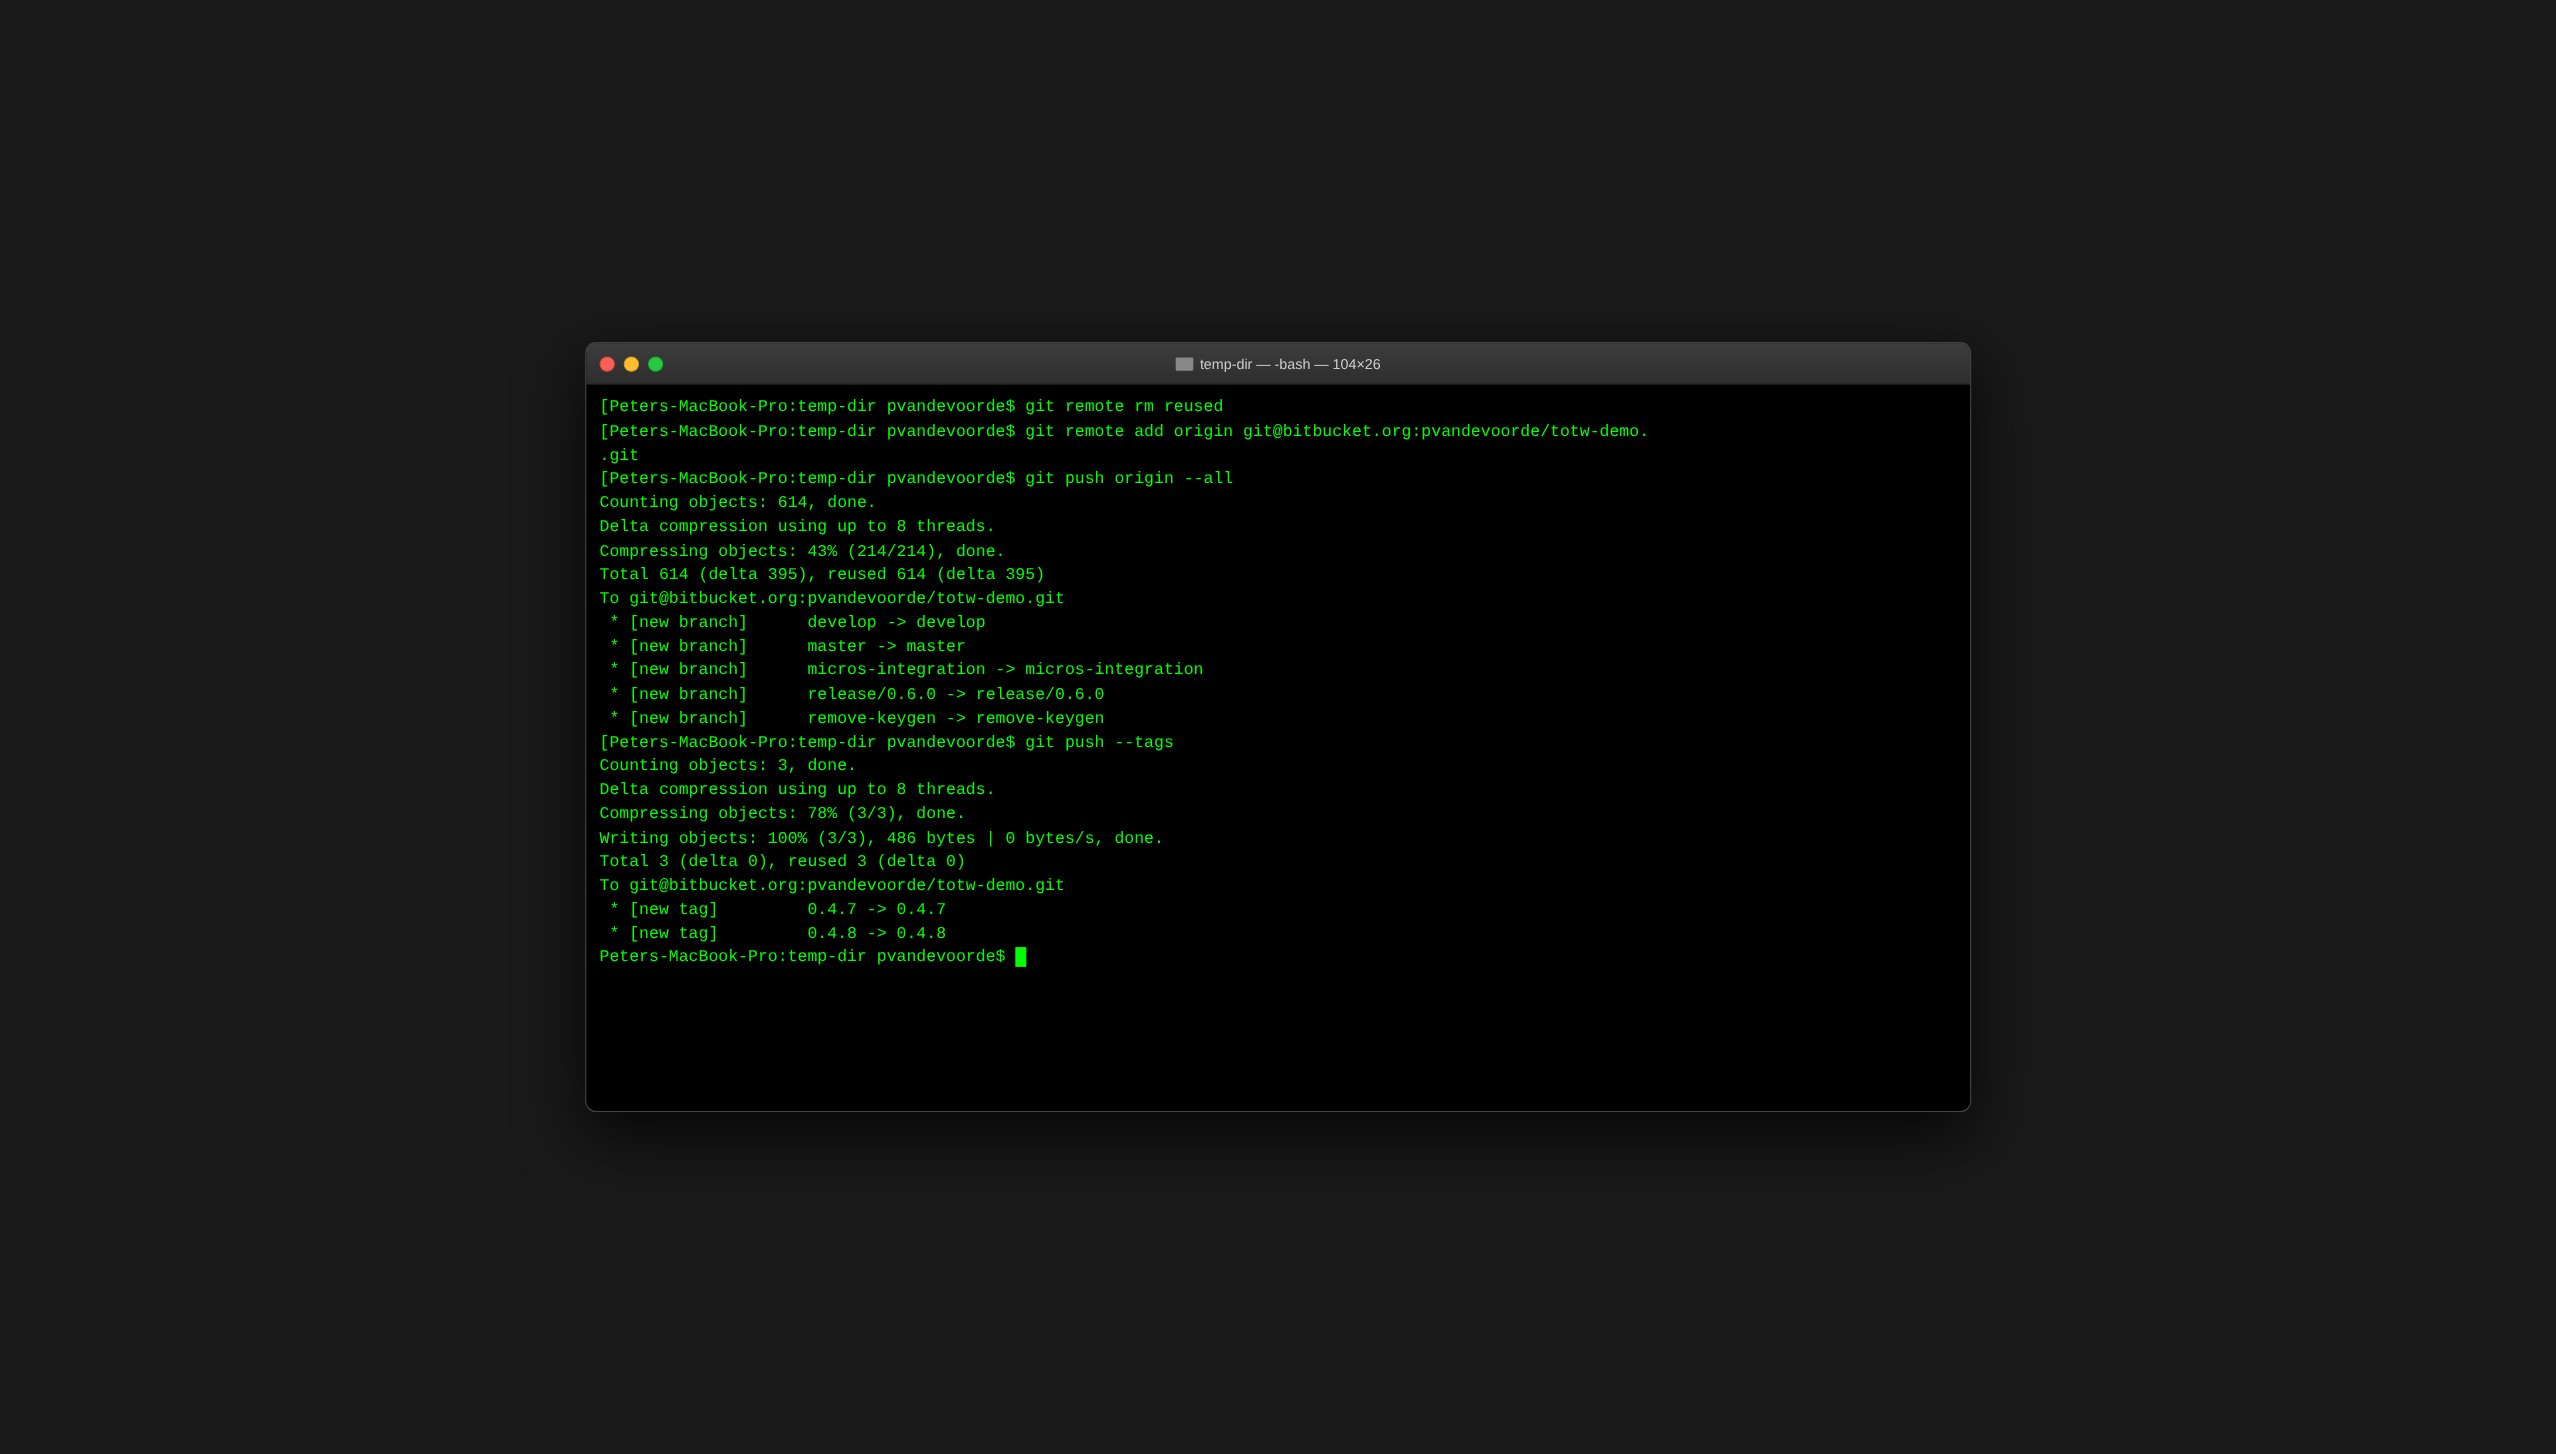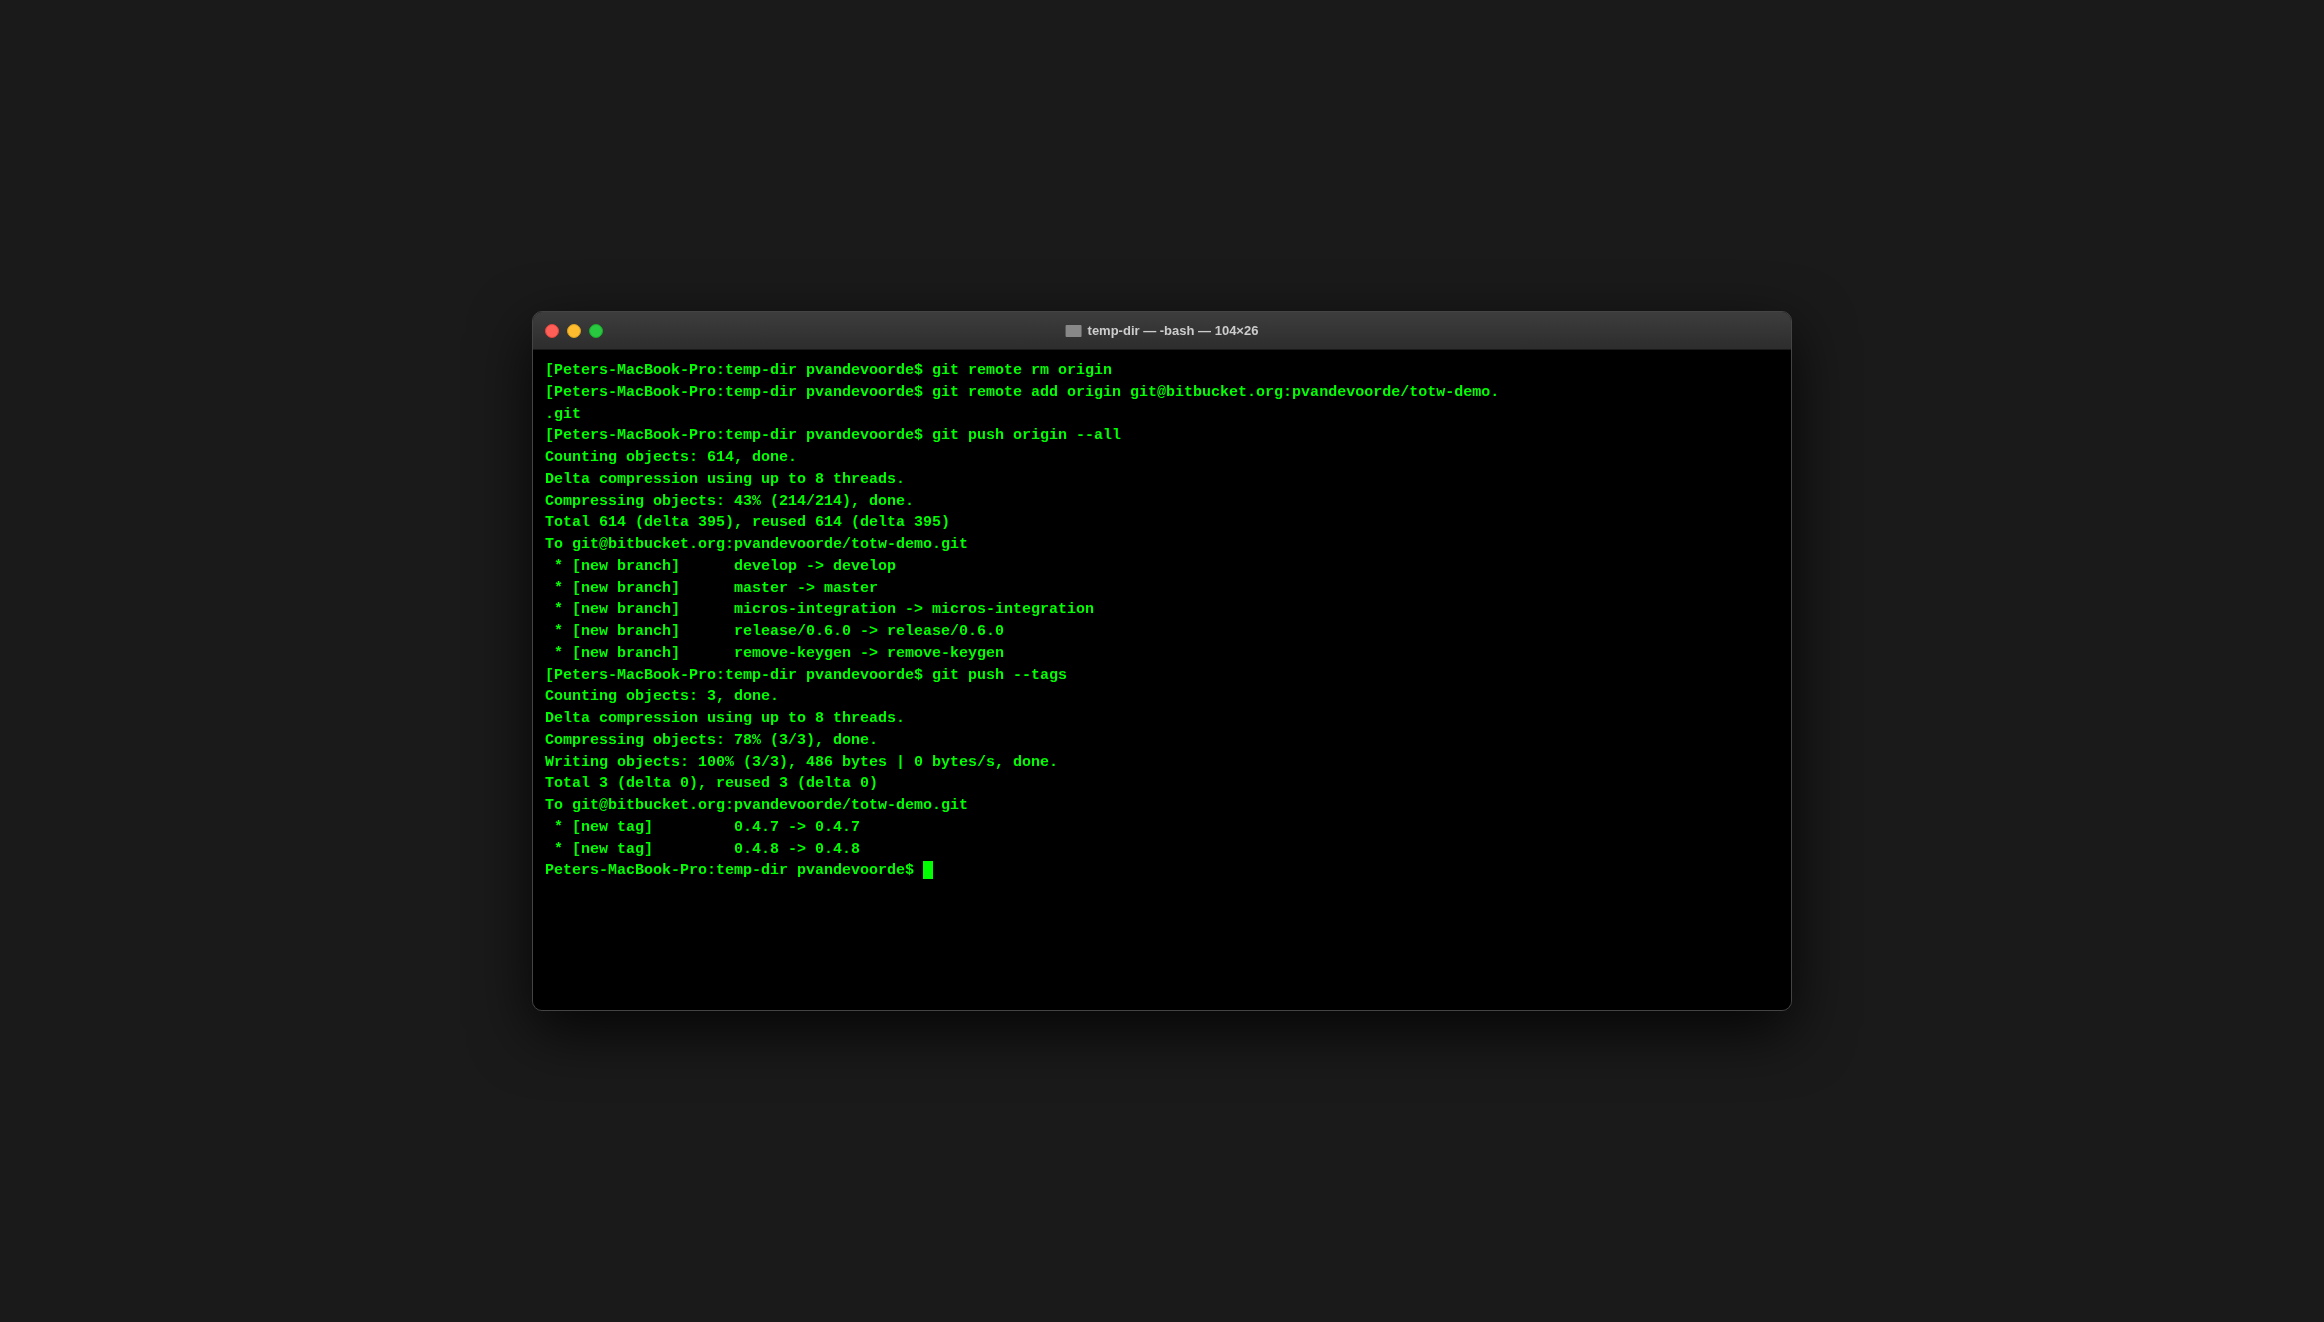--- a/index.html
+++ b/index.html
@@ -6,7 +6,6 @@
       margin: 0;
       padding: 0;
       box-sizing: border-box;
-      font-weight: bold;
     }
 
     body {

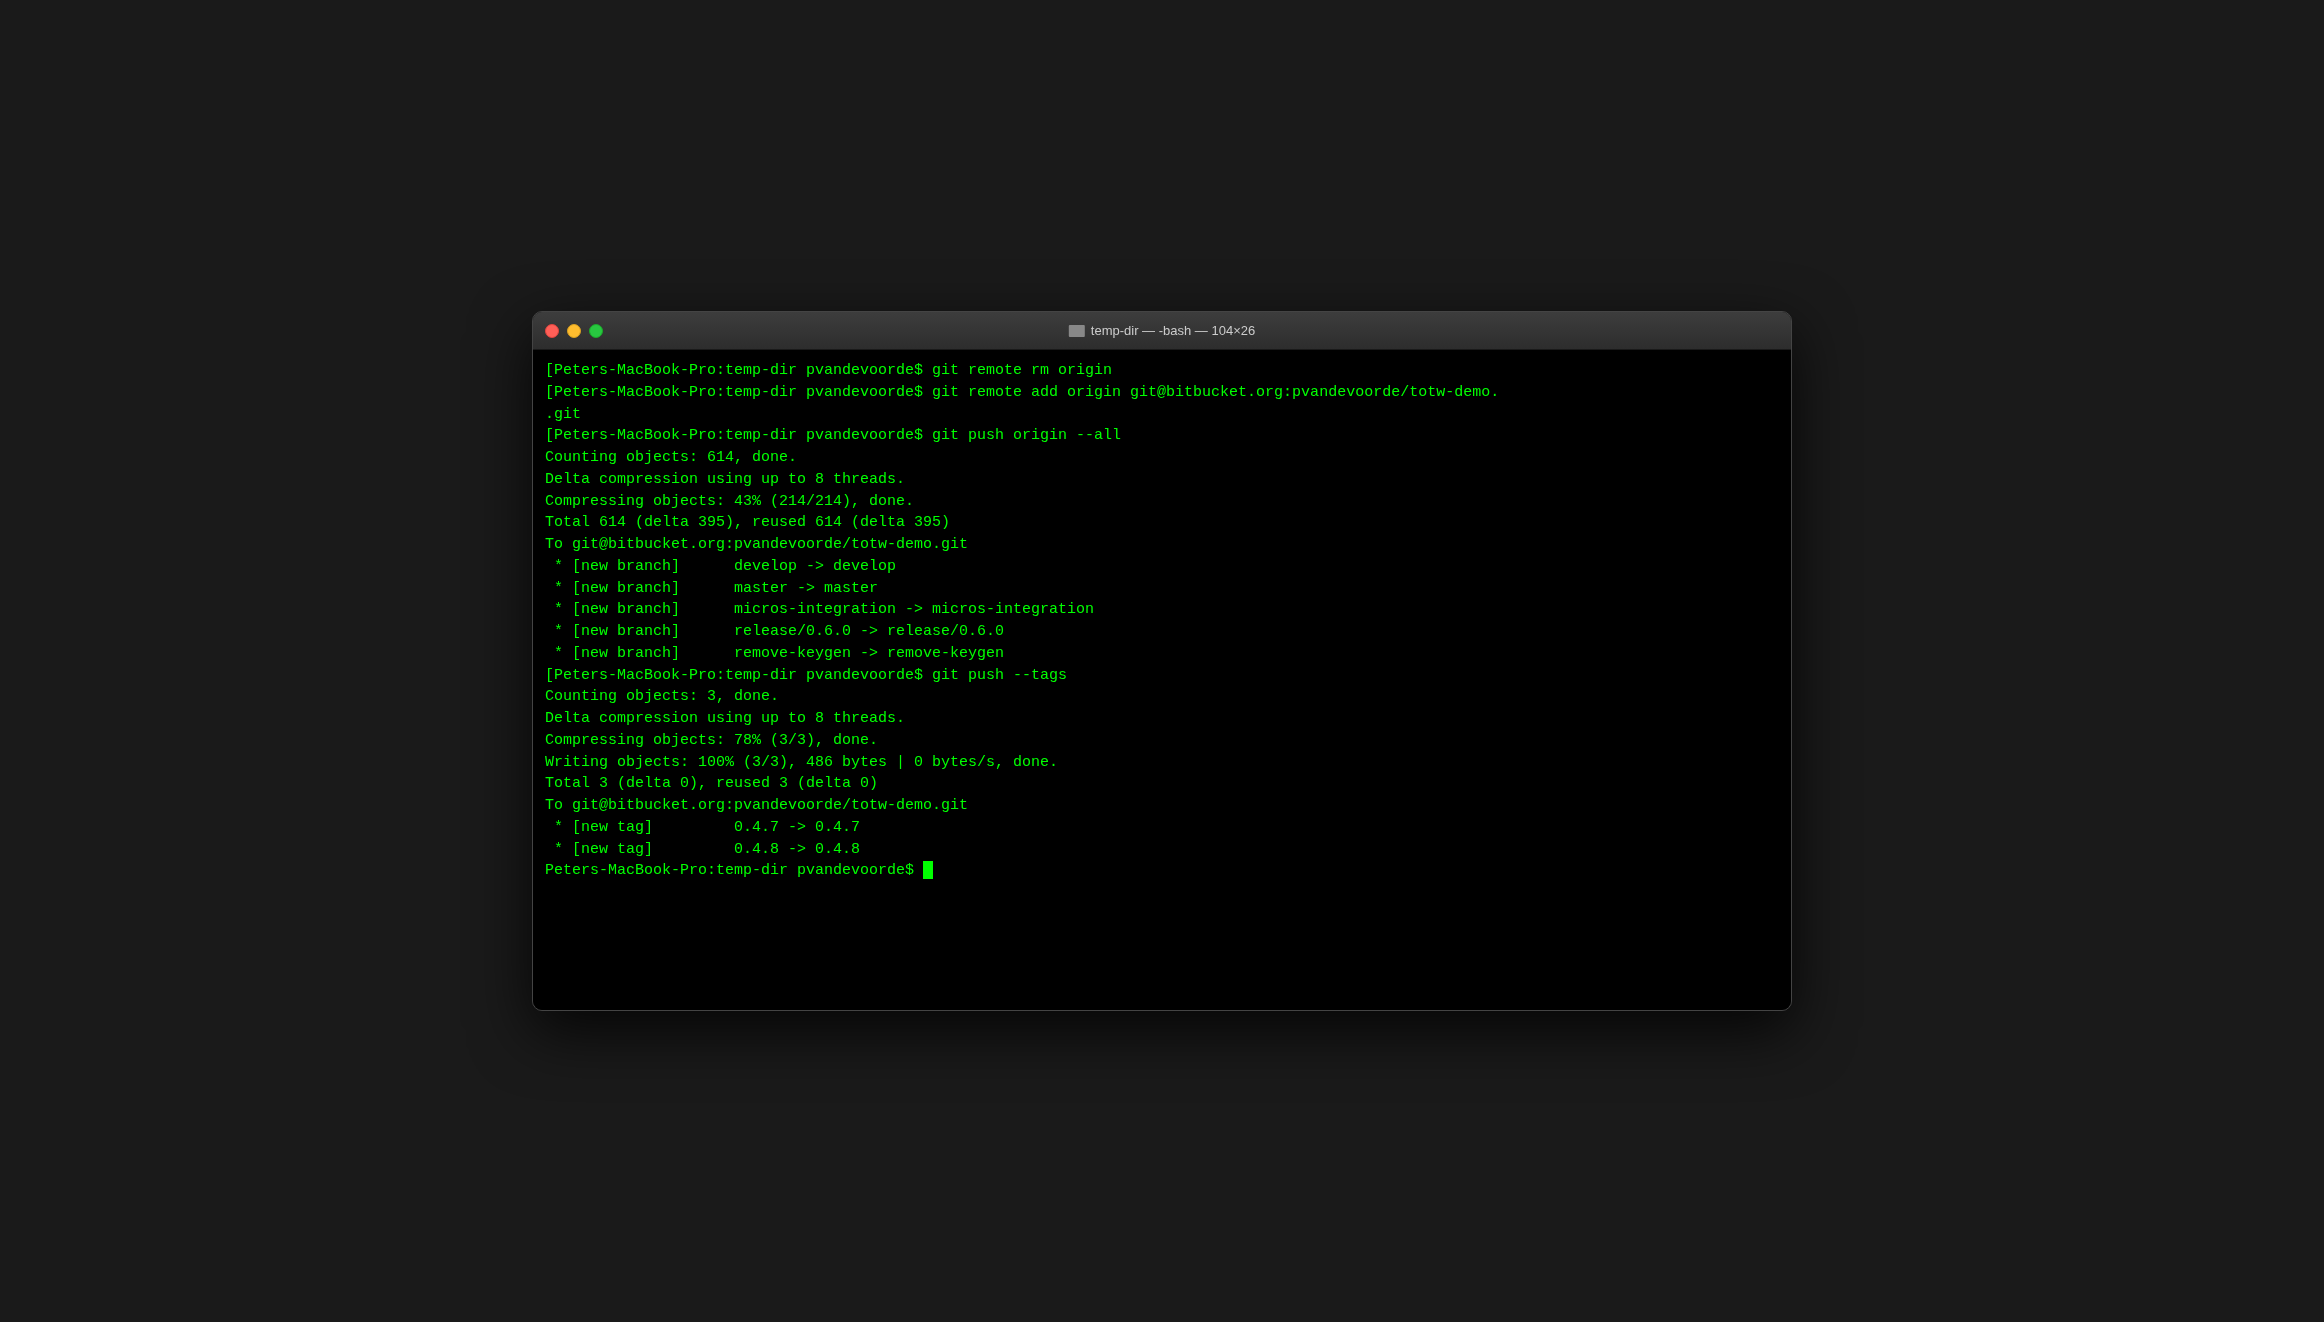--- a/index.html
+++ b/index.html
@@ -128,7 +128,7 @@
   </div>
   <div class="terminal-body">
     <div id="terminal-lines">
-        <div class="line">[Peters-MacBook-Pro:temp-dir pvandevoorde$ git remote rm origin</div>
+        <div class="line">[Peters-MacBook-Pro:temp-dir pvandevoorde$ git remote rm reused</div>
         <div class="line">[Peters-MacBook-Pro:temp-dir pvandevoorde$ git remote add origin git@bitbucket.org:pvandevoorde/totw-demo.</div>
         <div class="line">.git</div>
         <div class="line">[Peters-MacBook-Pro:temp-dir pvandevoorde$ git push origin --all</div>

